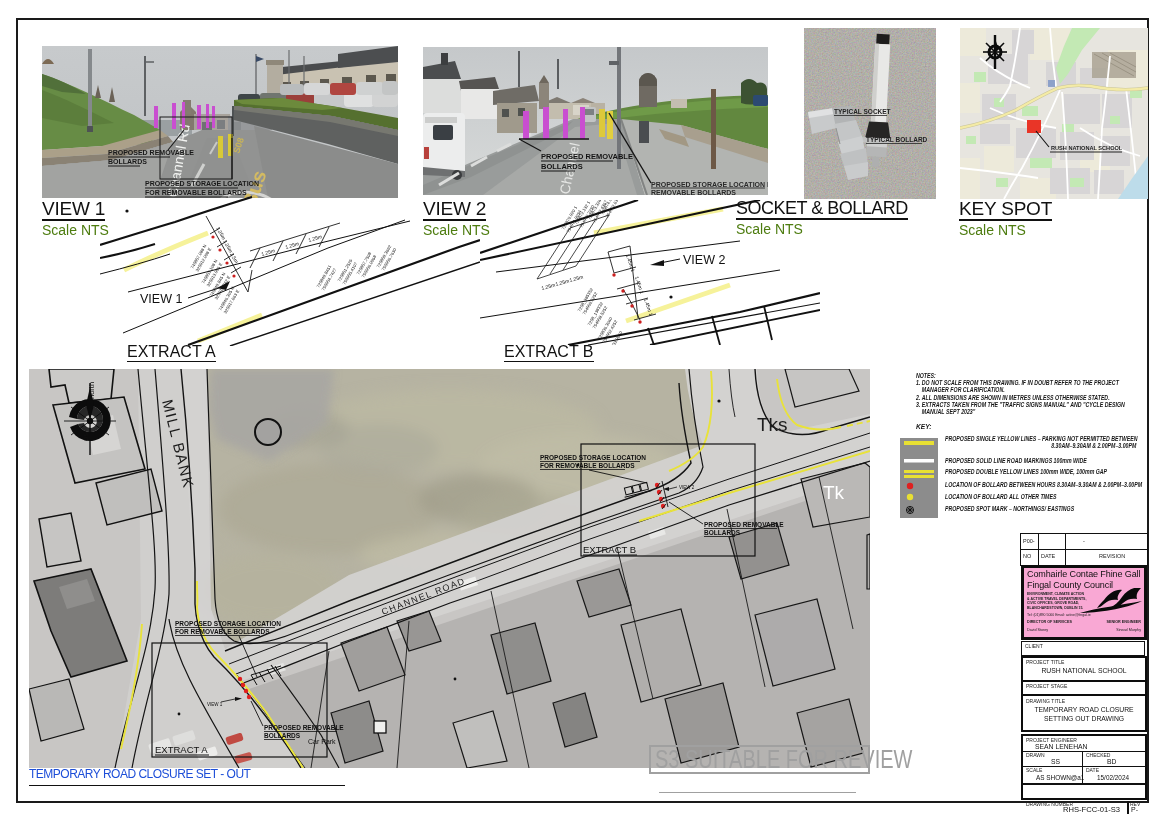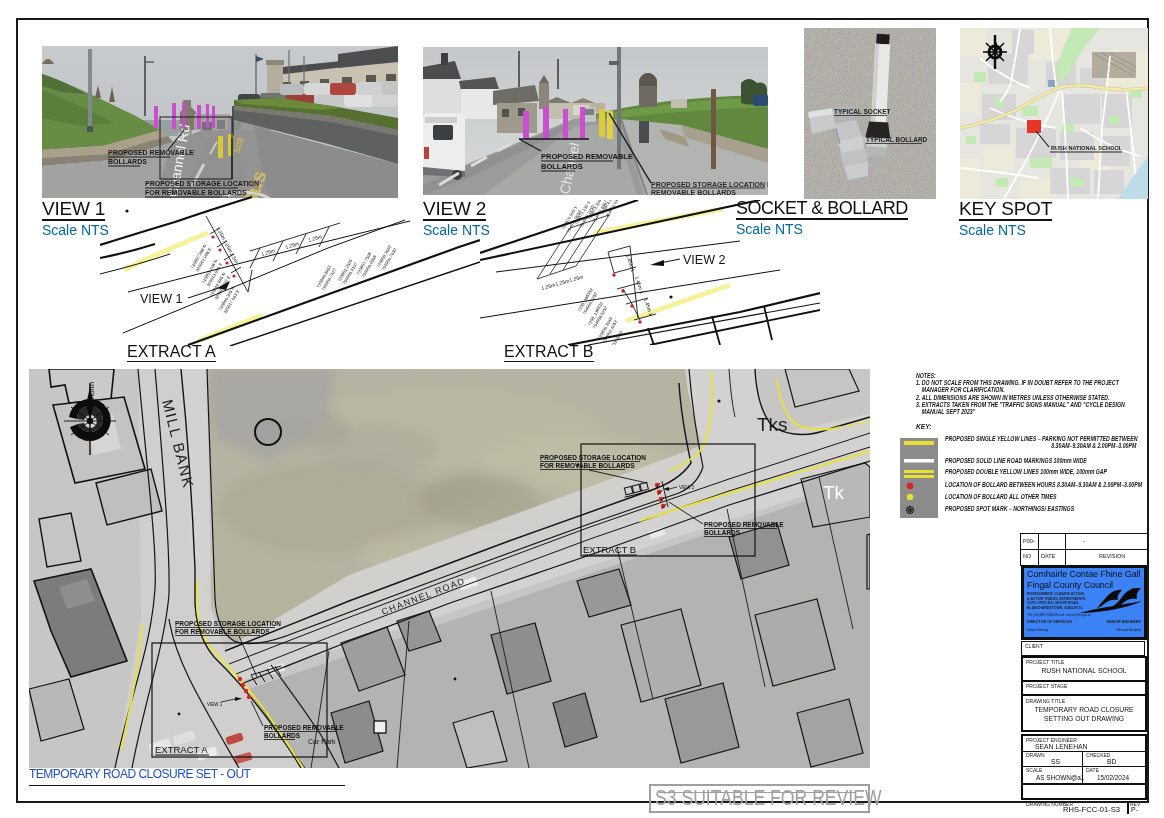--- a/index.html
+++ b/index.html
@@ -7,7 +7,7 @@
 .abs{position:absolute;}
 #border{left:16px;top:18px;width:1129px;height:781px;border:2px solid #1a1a1a;}
 .ptitle{font-size:19px;color:#111;border-bottom:2px solid #111;display:inline-block;line-height:1.02;padding-bottom:1px;letter-spacing:-0.2px;}
-.pscale{font-size:14px;color:#0369a1;}
+.pscale{font-size:14px;color:#4d7c0f;}
 .etitle{font-size:16px;color:#111;border-bottom:1.5px solid #111;display:inline-block;line-height:1.1;}
 .cad{font-weight:bold;color:#161616;transform-origin:0 0;}
 </style>

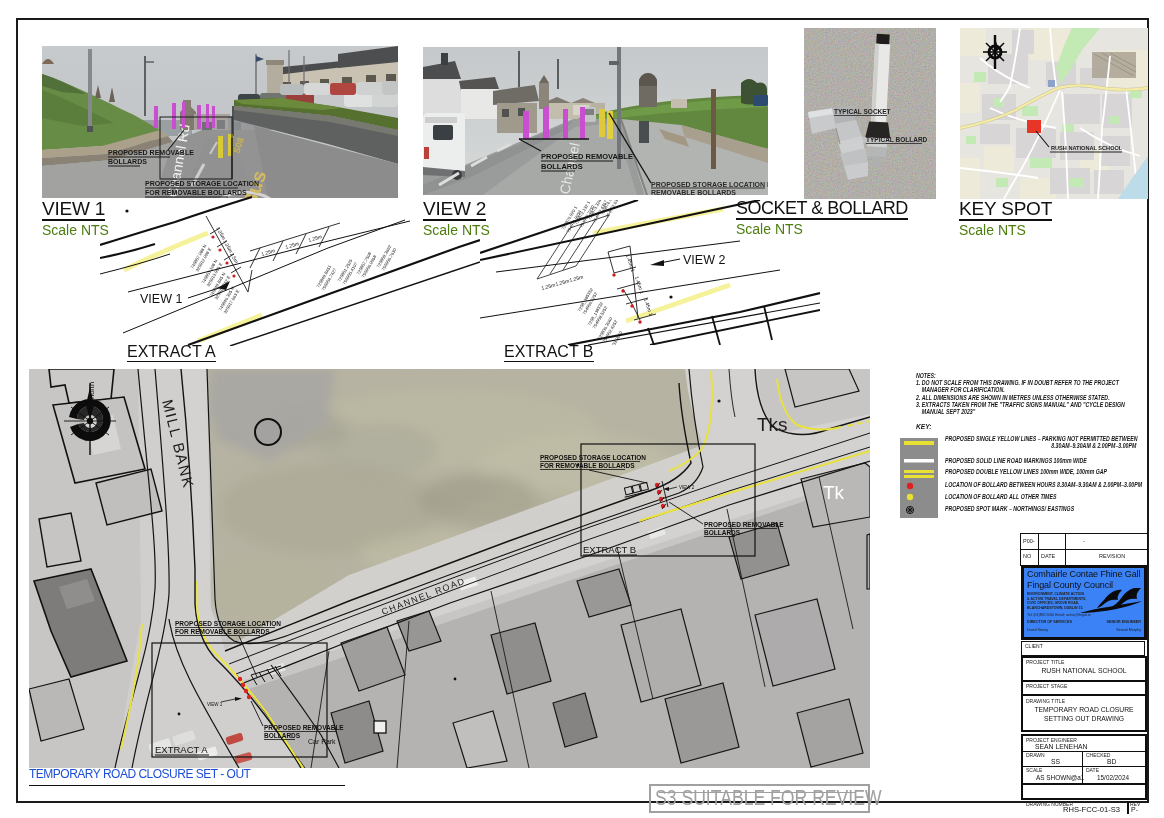--- a/index.html
+++ b/index.html
@@ -811,7 +811,7 @@
   <div style="position:absolute;left:44px;top:0;width:0;height:31px;border-left:1px solid #111;"></div>
 </div>
 
-<div class="abs" style="left:1021px;top:565px;width:120px;height:69px;border:3px solid #0d0d0d;background:#3b82f6;">
+<div class="abs" style="left:1021px;top:565px;width:120px;height:69px;border:3px solid #0d0d0d;background:#f9a8d4;">
   <div style="position:absolute;left:3px;top:1px;font-size:9px;color:#111;line-height:1.2;letter-spacing:-0.1px;">Comhairle&nbsp;Contae&nbsp;Fhine&nbsp;Gall<br>Fingal&nbsp;County&nbsp;Council</div>
   <div style="position:absolute;left:3px;top:24px;font-size:3.5px;font-weight:bold;color:#222;line-height:1.35;">ENVIRONMENT,&nbsp;CLIMATE&nbsp;ACTION<br>&amp;&nbsp;ACTIVE&nbsp;TRAVEL&nbsp;DEPARTMENTS,<br>CIVIC&nbsp;OFFICES,&nbsp;GROVE&nbsp;ROAD,<br>BLANCHARDSTOWN,&nbsp;DUBLIN&nbsp;15.</div>
   <div style="position:absolute;left:3px;top:45px;font-size:3.5px;color:#222;">Tel:&nbsp;(01)890&nbsp;5000&nbsp;Email:&nbsp;active@fingal.ie</div>

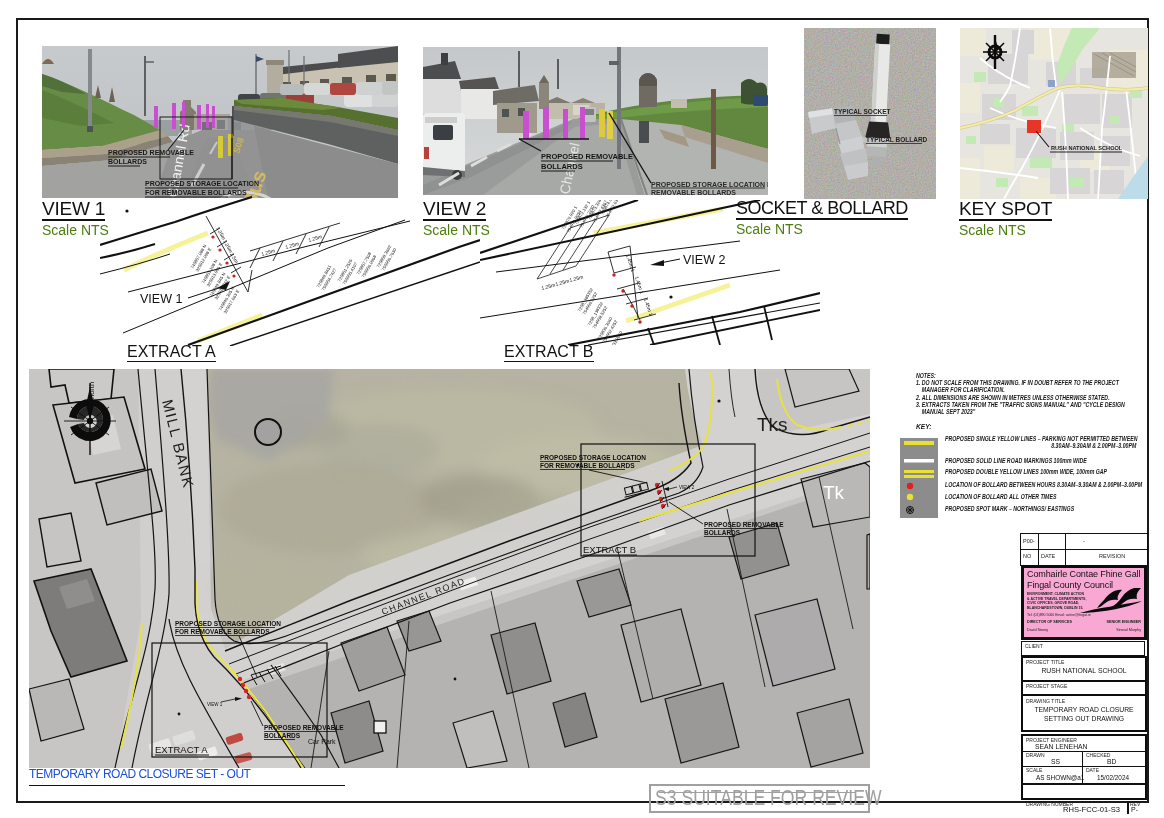--- a/index.html
+++ b/index.html
@@ -759,7 +759,7 @@
 <div class="abs" style="left:29px;top:785px;width:316px;border-top:1.5px solid #111;"></div>
 <div class="abs" style="left:29px;top:817px;font-size:12px;color:#111;">Scale 1:250</div>
 
-<div class="abs" style="left:649px;top:784px;width:217px;height:25px;border:2px solid #a0a0a0;color:#a0a0a0;font-size:22px;line-height:24px;white-space:nowrap;"><span style="display:inline-block;transform:scale(0.8,1);transform-origin:0 50%;padding-left:5px;">S3 SUITABLE FOR REVIEW</span></div>
+<div class="abs" style="left:649px;top:745px;width:217px;height:25px;border:2px solid #a0a0a0;color:#a0a0a0;font-size:25px;line-height:24px;white-space:nowrap;"><span style="display:inline-block;transform:scale(0.8,1);transform-origin:0 50%;padding-left:5px;">S3 SUITABLE FOR REVIEW</span></div>
 <div class="abs" style="left:659px;top:792px;width:197px;border-top:1.5px solid #a0a0a0;"></div>
 
 <div class="abs cad" style="left:916px;top:372px;font-size:6.4px;line-height:1.13;white-space:nowrap;font-style:italic;transform:scale(0.82,1);">

